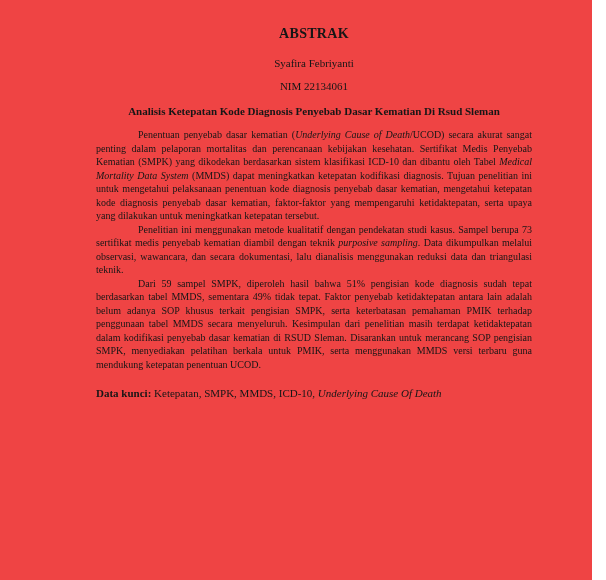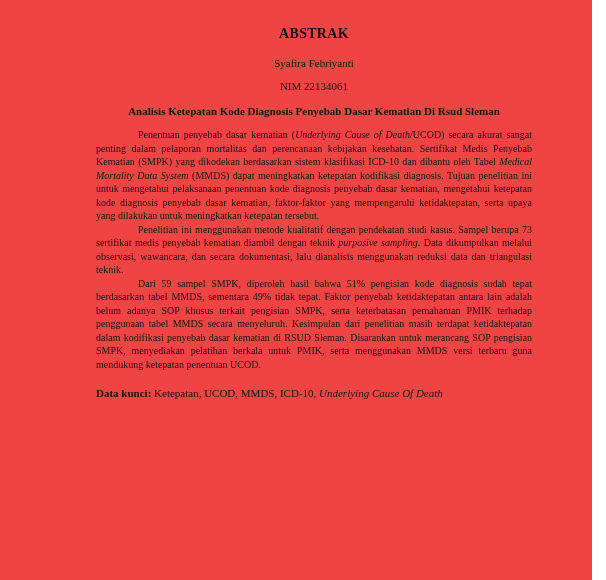--- a/index.html
+++ b/index.html
@@ -89,7 +89,7 @@
       <p><span>Dari 59 sampel SMPK, diperoleh hasil bahwa 51% pengisian kode diagnosis sudah tepat berdasarkan tabel MMDS, sementara 49% tidak tepat. Faktor penyebab ketidaktepatan antara lain adalah belum adanya SOP khusus terkait pengisian SMPK, serta keterbatasan pemahaman PMIK terhadap penggunaan tabel MMDS secara menyeluruh. Kesimpulan dari penelitian masih terdapat ketidaktepatan dalam kodifikasi penyebab dasar kematian di RSUD Sleman. Disarankan untuk merancang SOP pengisian SMPK, menyediakan pelatihan berkala untuk PMIK, serta menggunakan MMDS versi terbaru guna mendukung ketepatan penentuan UCOD.</span></p>
     </div>
 
-    <div class="keywords"><span class="b">Data kunci:</span><span> Ketepatan, UCOD, MMDS, ICD-10, </span><span class="it">Underlying Cause Of Death</span></div>
+    <div class="keywords"><span class="b">Data kunci:</span><span> Ketepatan, SMPK, MMDS, ICD-10, </span><span class="it">Underlying Cause Of Death</span></div>
 
   </div>
 </div>

